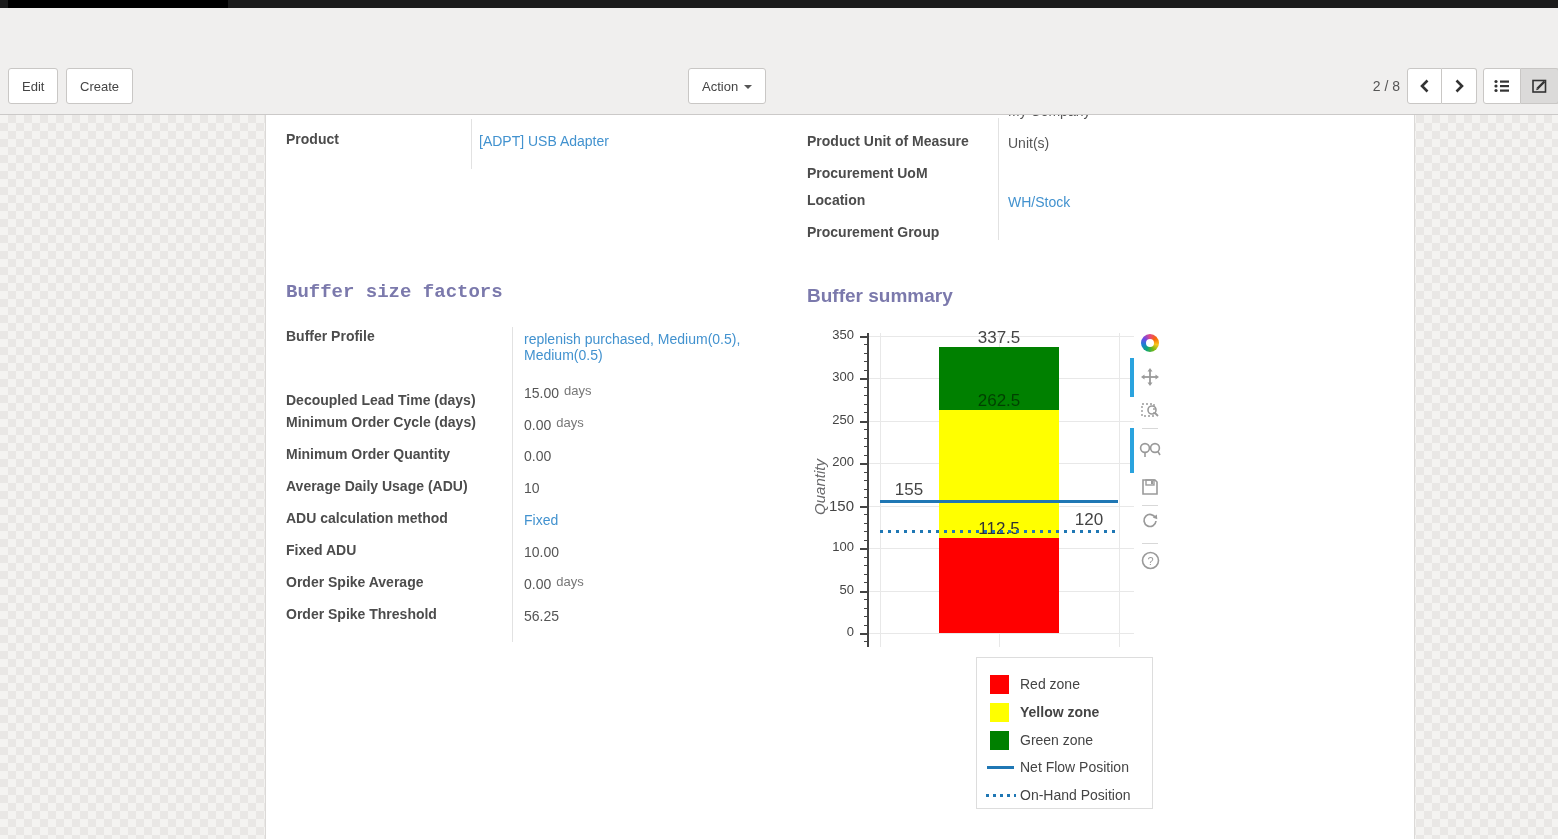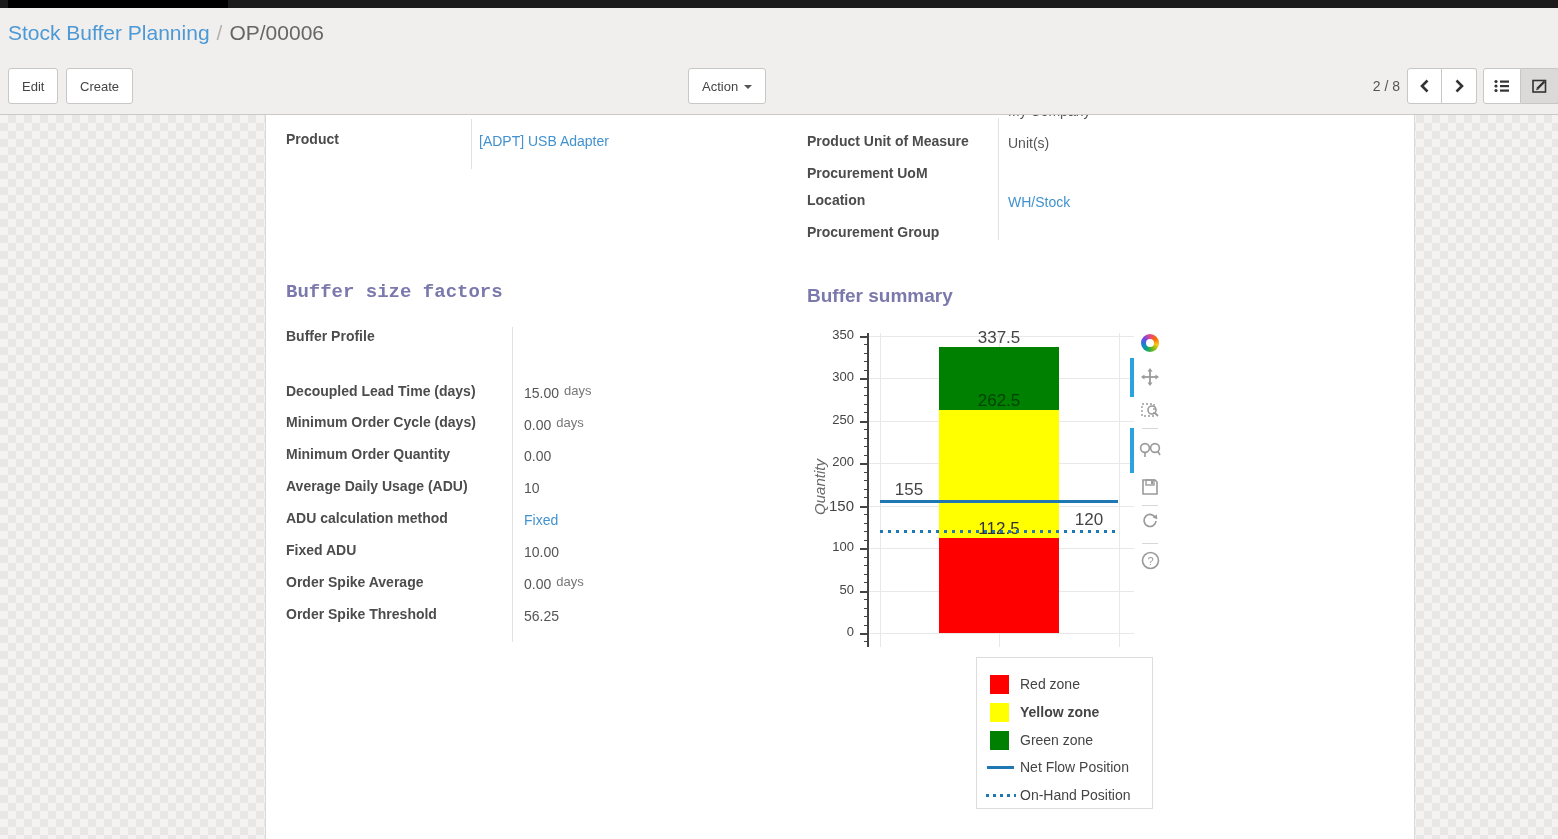--- a/index.html
+++ b/index.html
@@ -86,9 +86,6 @@
   </div>
 
   <div class="control-panel">
-    <div class="breadcrumb">
-      <a>Stock Buffer Planning</a><span class="sep">/</span><span class="current">OP/00006</span>
-    </div>
 
     <button class="btn btn-edit">Edit</button>
     <button class="btn btn-create">Create</button>

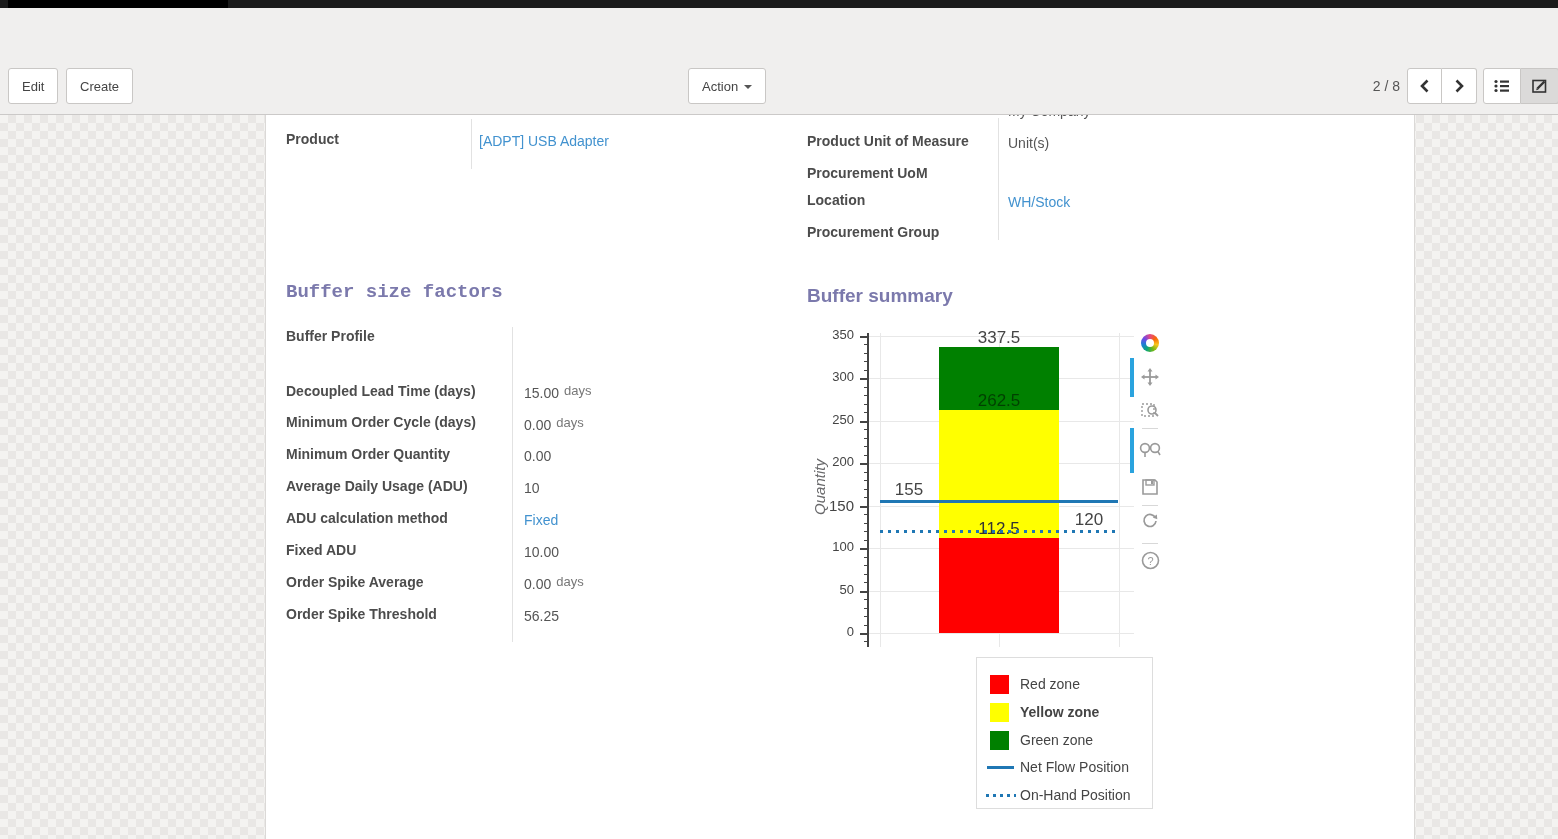--- a/index.html
+++ b/index.html
@@ -153,6 +153,7 @@
       <div class="group-title" style="left:20px; top:166px;font-family:Liberation Mono, monospace;">Buffer size factors</div>
 
       <div class="fl" style="left:20px; top:213px;">Buffer Profile</div>
+      <a class="fv wrap link" style="left:258px; top:216px; width:258px;">replenish purchased, Medium(0.5), Medium(0.5)</a>
 
       <div class="fl" style="left:20px; top:268px;">Decoupled Lead Time (days)</div>
       <div class="fv" style="left:258px; top:270px;"><span>15.00</span><span class="suffix">days</span></div>

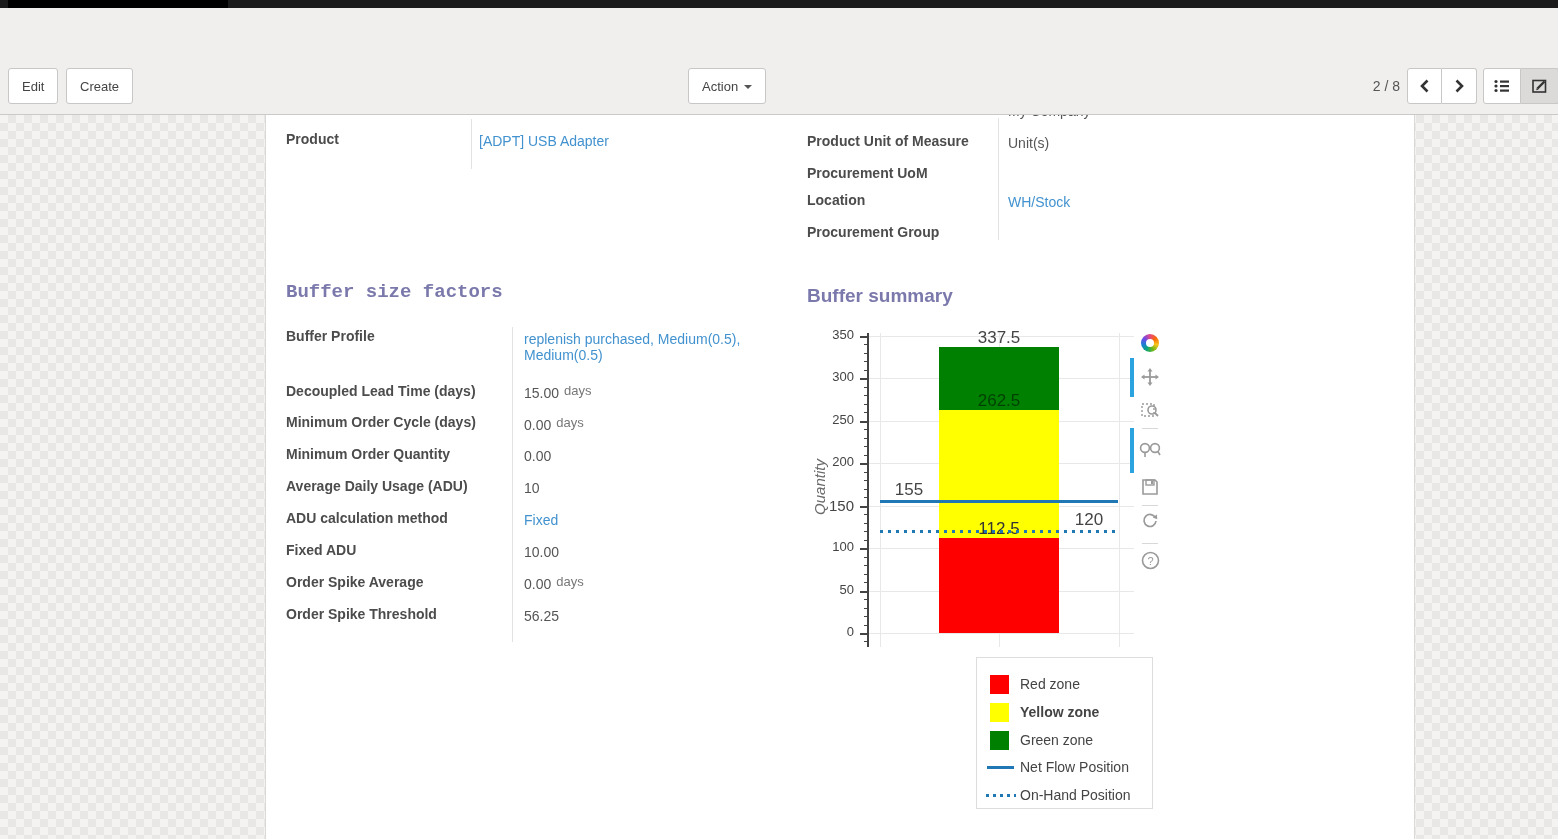--- a/index.html
+++ b/index.html
@@ -155,7 +155,7 @@
       <div class="fl" style="left:20px; top:213px;">Buffer Profile</div>
       <a class="fv wrap link" style="left:258px; top:216px; width:258px;">replenish purchased, Medium(0.5), Medium(0.5)</a>
 
-      <div class="fl" style="left:20px; top:268px;">Decoupled Lead Time (days)</div>
+      <div class="fl" style="left:20px; top:277px;">Decoupled Lead Time (days)</div>
       <div class="fv" style="left:258px; top:270px;"><span>15.00</span><span class="suffix">days</span></div>
 
       <div class="fl" style="left:20px; top:299px;">Minimum Order Cycle (days)</div>

